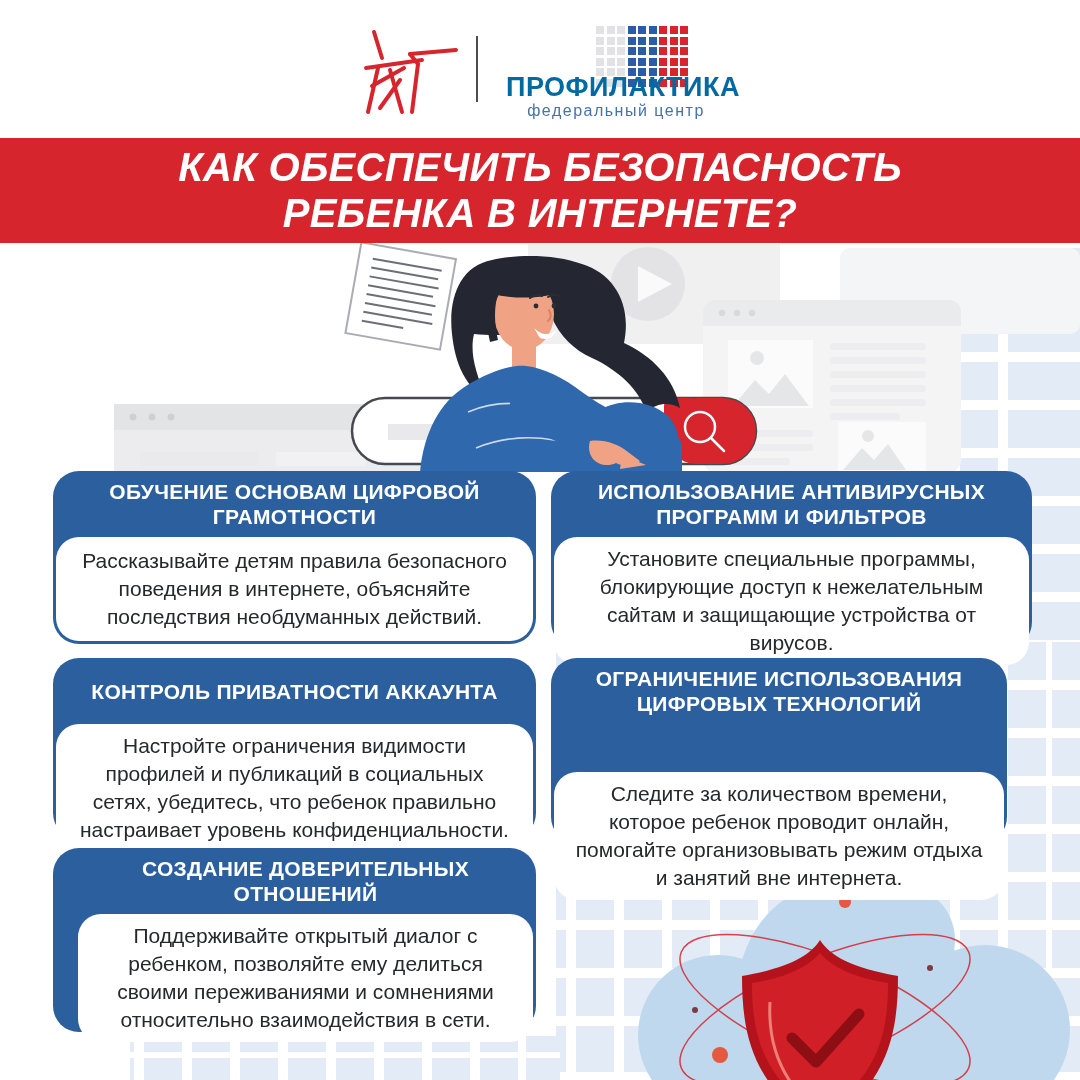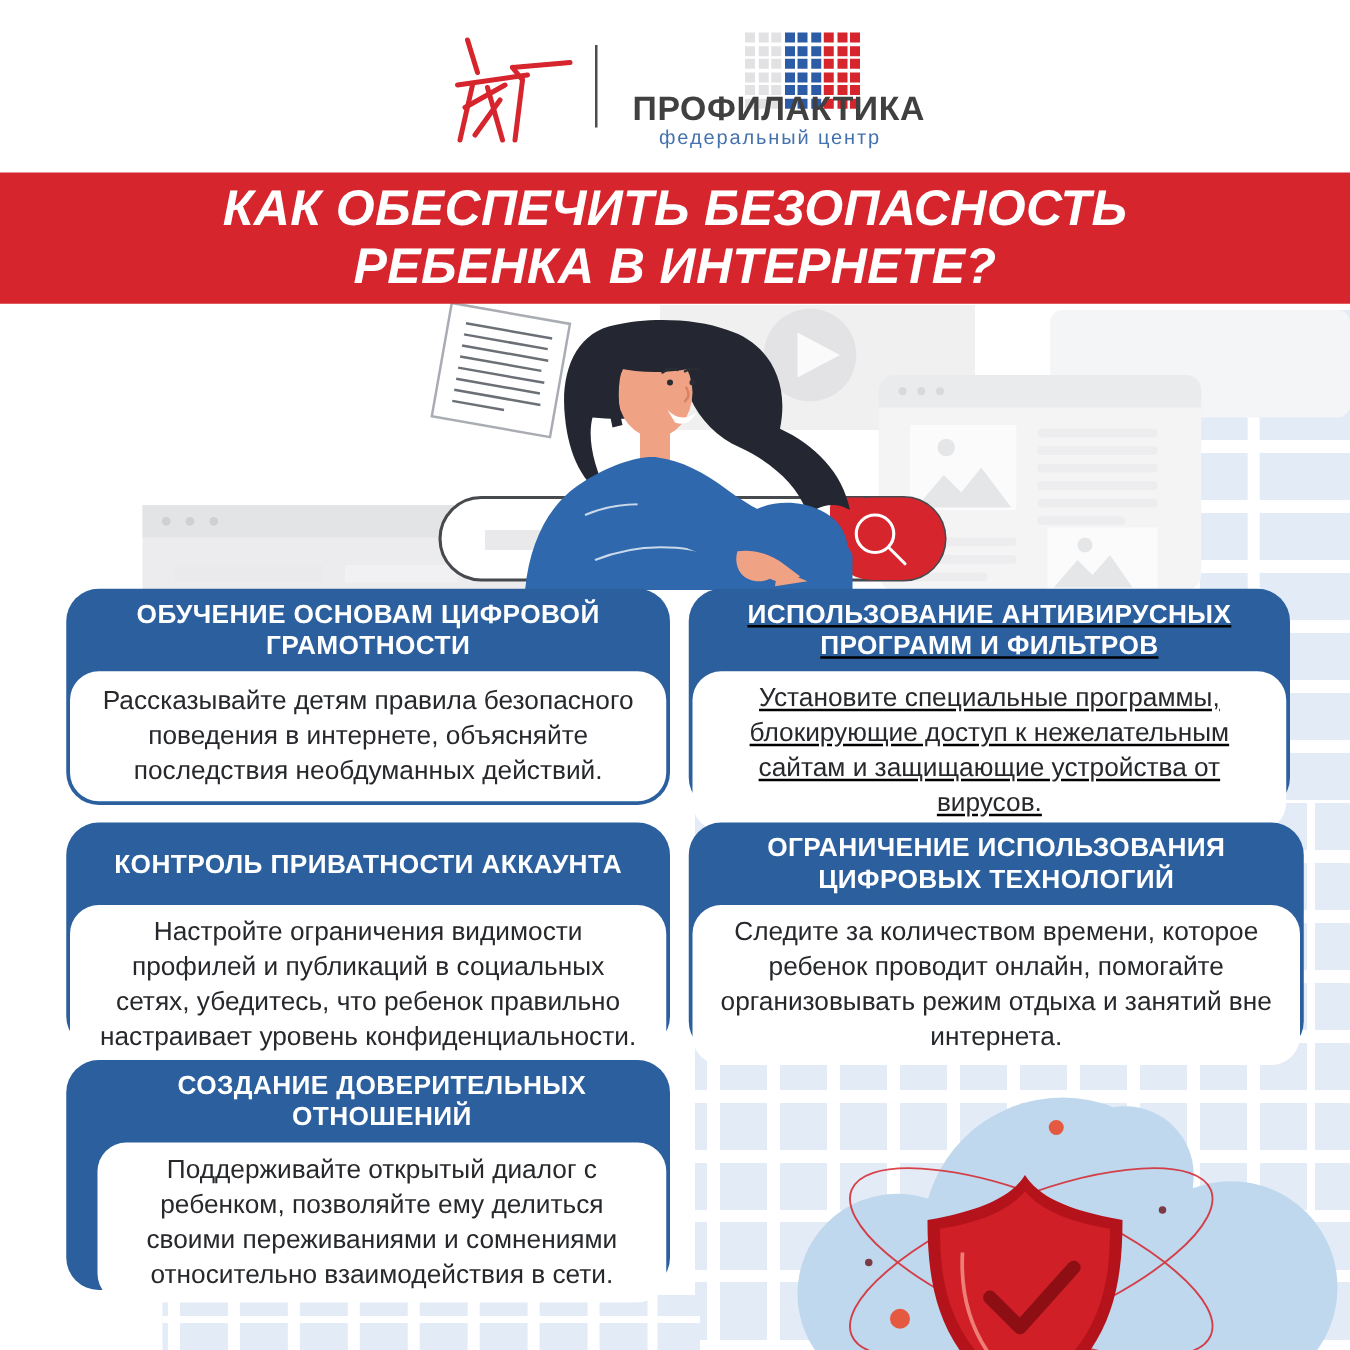--- a/index.html
+++ b/index.html
@@ -16,7 +16,7 @@
   .pixel-grid span{width:8px;height:8px;display:block;}
   .px-g{background:#e2e2e4;} .px-b{background:#2d5ca6;} .px-r{background:#d6252d;}
   .brand-name{position:absolute;left:506px;top:72px;width:220px;text-align:center;
-    color:#404040;font-size:27px;font-weight:bold;letter-spacing:.5px;white-space:nowrap;}
+    color:#0369a1;font-size:27px;font-weight:bold;letter-spacing:.5px;white-space:nowrap;}
   .brand-sub{position:absolute;left:506px;top:102px;width:220px;text-align:center;
     color:#4472ae;font-size:16px;letter-spacing:1.5px;white-space:nowrap;}
   

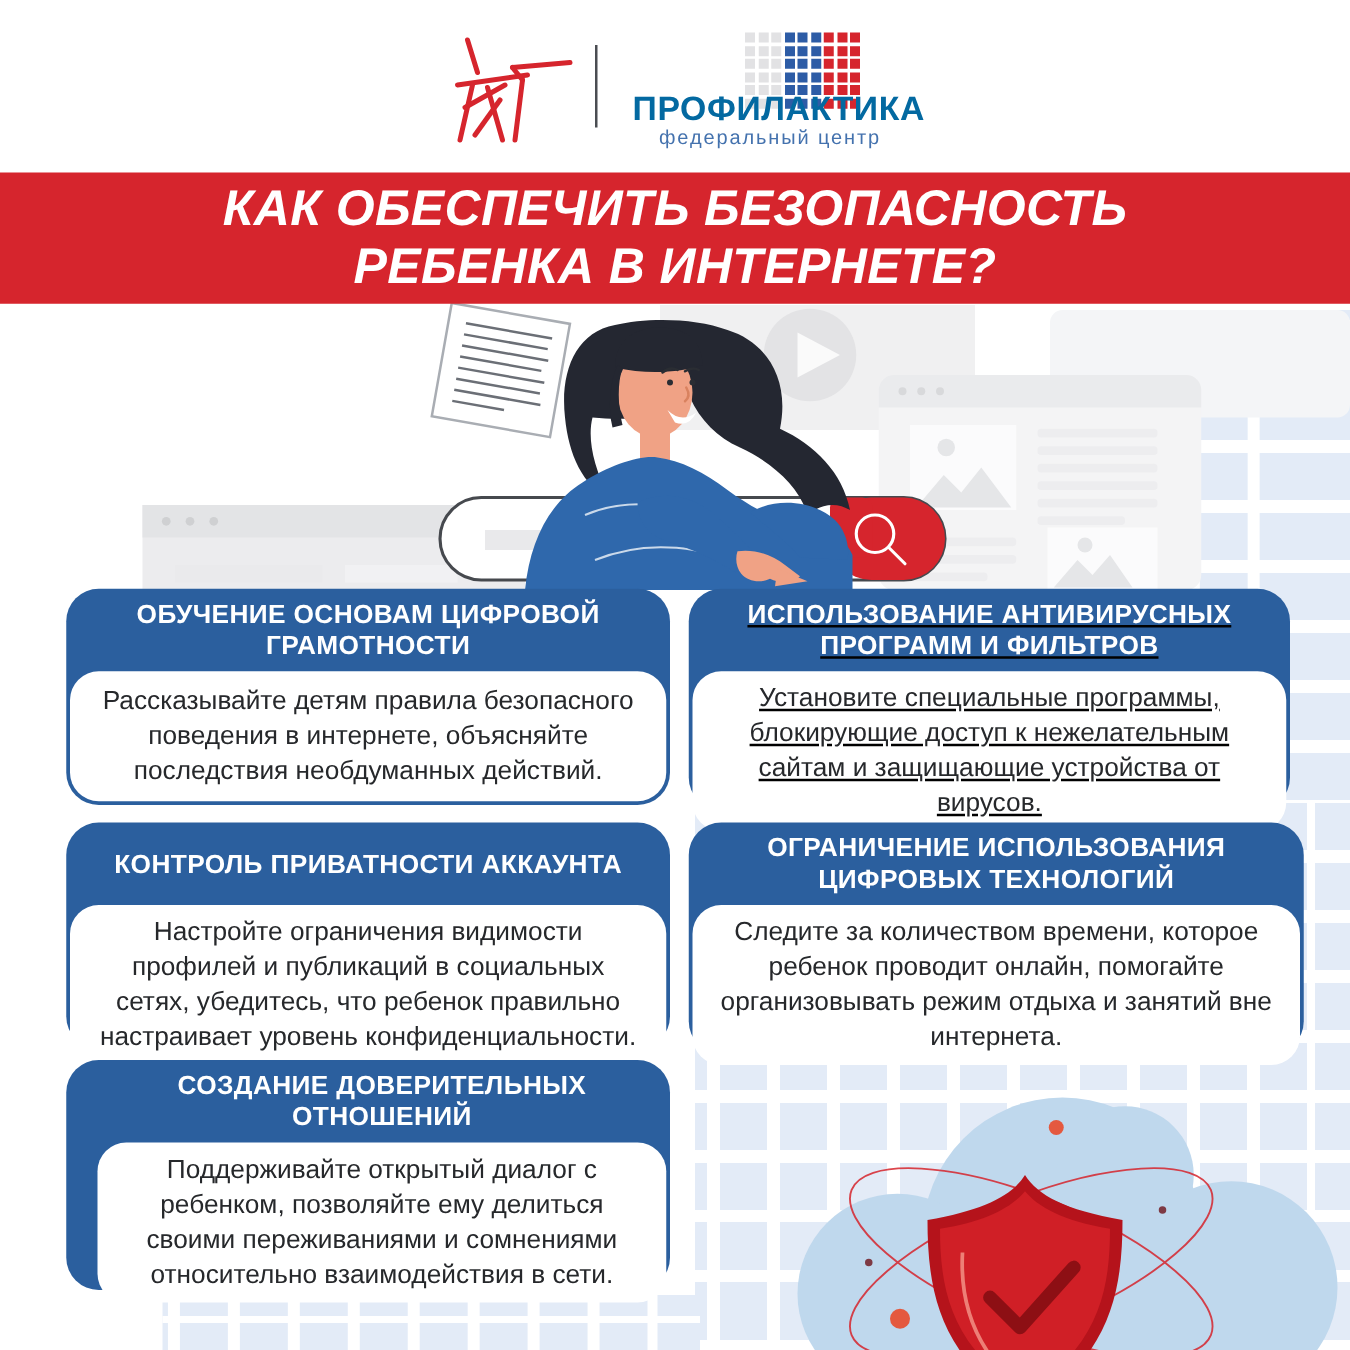--- a/index.html
+++ b/index.html
@@ -45,7 +45,7 @@
     display:flex;align-items:center;justify-content:center;padding:8px 18px;box-sizing:border-box;}
   .card-body p{margin:0;color:#26282b;font-size:21px;line-height:1.33;text-align:center;}
   .c1{left:53px;top:471px;width:483px;height:173px;}
-  .c2{left:551px;top:471px;width:481px;height:177px;text-decoration:underline;}
+  .c2{left:551px;top:471px;width:481px;height:177px;}
   .c3{left:53px;top:658px;width:483px;height:181px;}
   .c4{left:551px;top:658px;width:492px;height:185px;}
   .c5{left:53px;top:848px;width:483px;height:184px;padding-left:22px;}

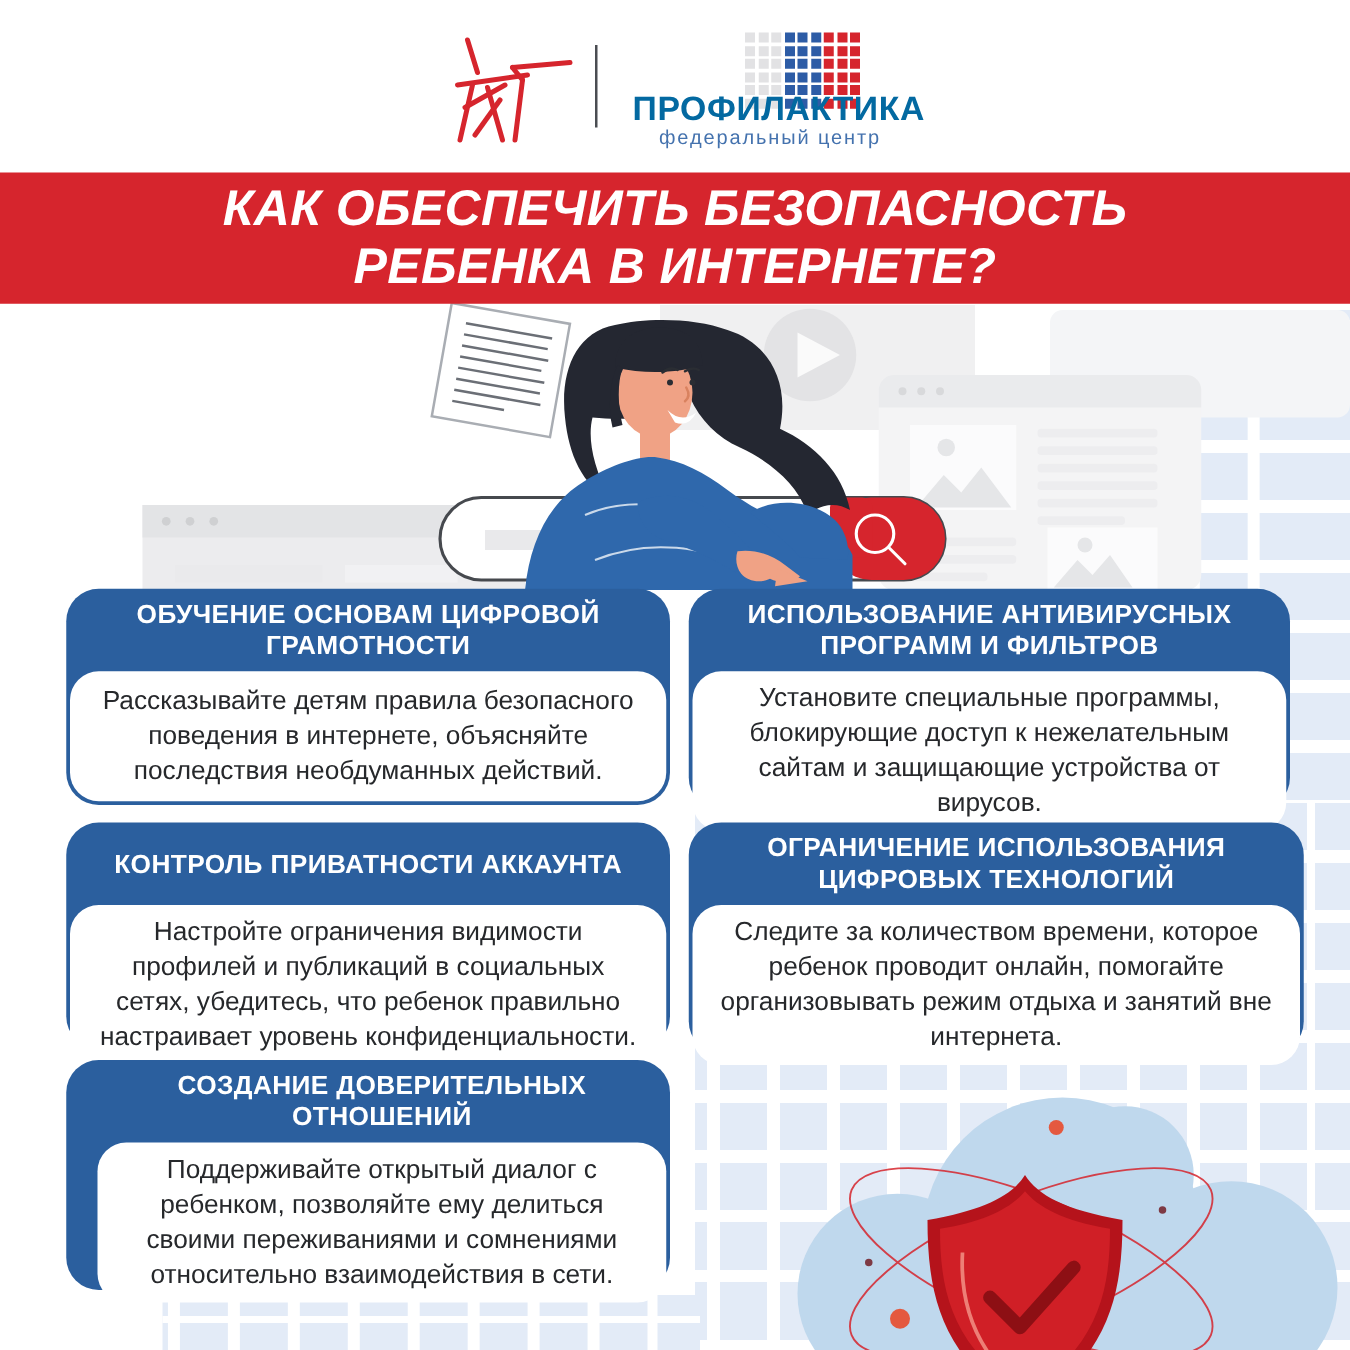--- a/index.html
+++ b/index.html
@@ -47,7 +47,7 @@
   .c1{left:53px;top:471px;width:483px;height:173px;}
   .c2{left:551px;top:471px;width:481px;height:177px;}
   .c3{left:53px;top:658px;width:483px;height:181px;}
-  .c4{left:551px;top:658px;width:492px;height:185px;}
+  .c4{left:551px;top:658px;width:456px;height:185px;gap:48px;}
   .c5{left:53px;top:848px;width:483px;height:184px;padding-left:22px;}
 </style>
 </head>

